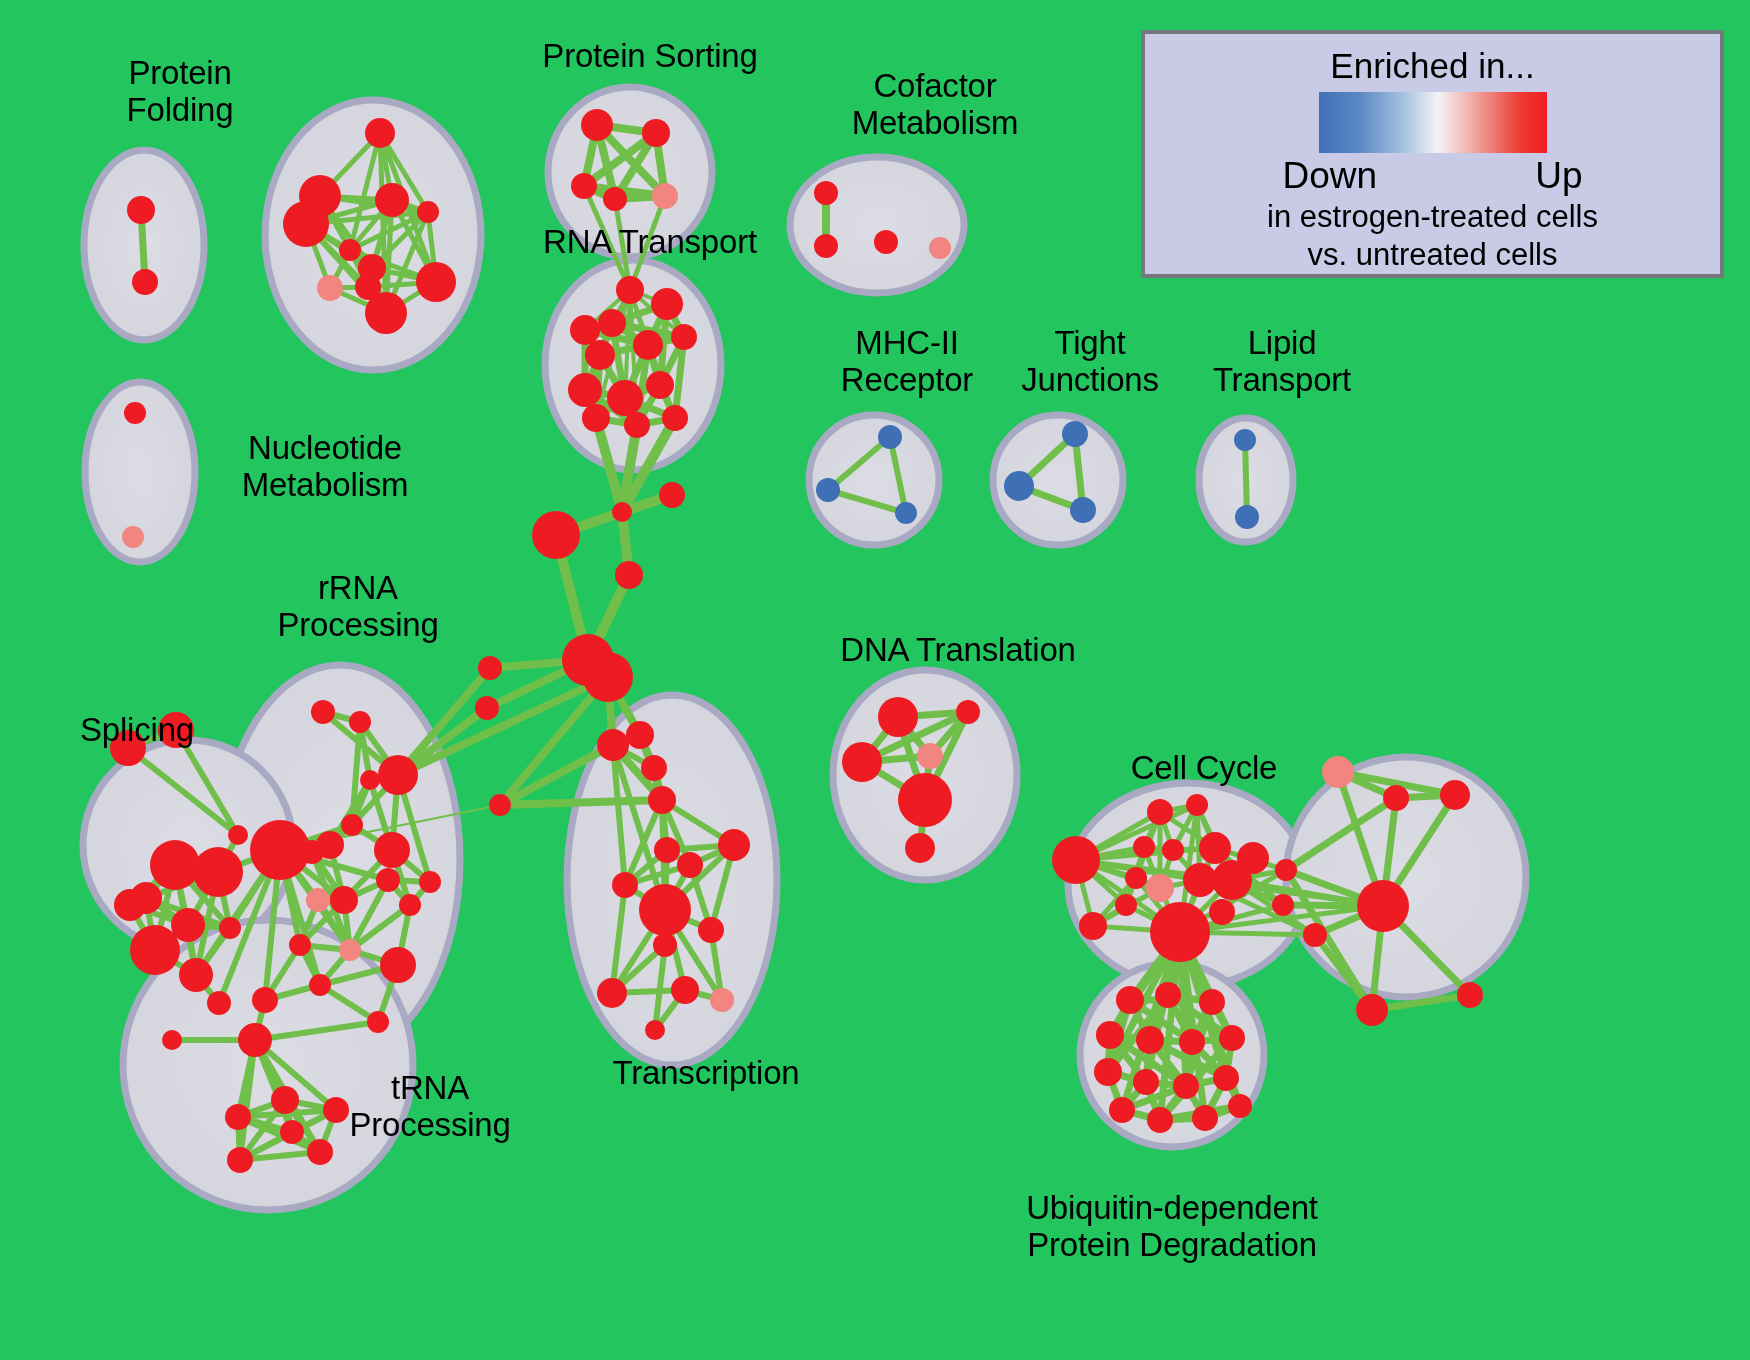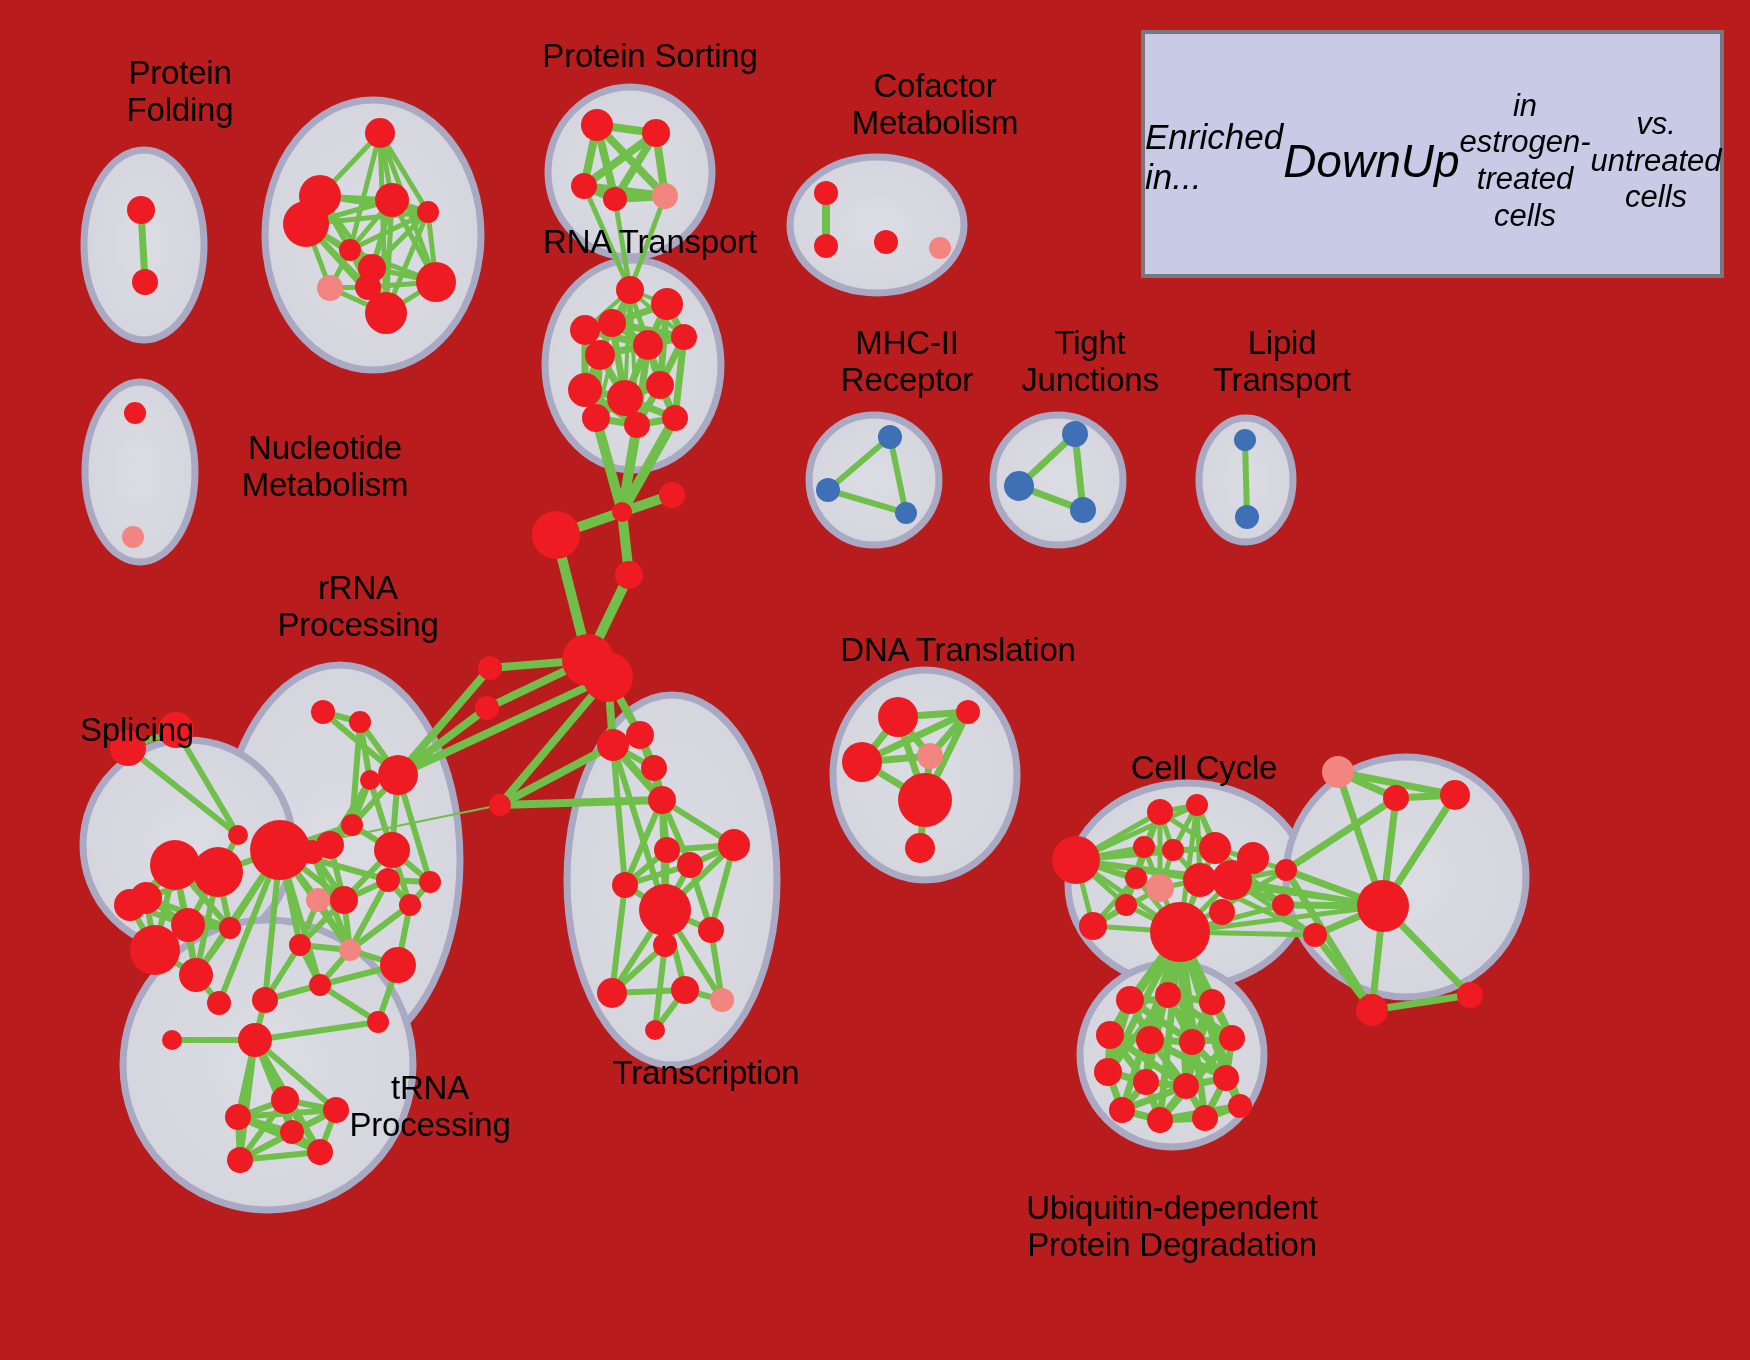--- a/index.html
+++ b/index.html
@@ -8,7 +8,7 @@
   #stage{
     position:relative;
     width:1750px;height:1360px;
-    background:#b91c1c;
+    background:#22c55e;
     overflow:hidden;
   }
   #net{position:absolute;left:0;top:0;width:1750px;height:1360px;}

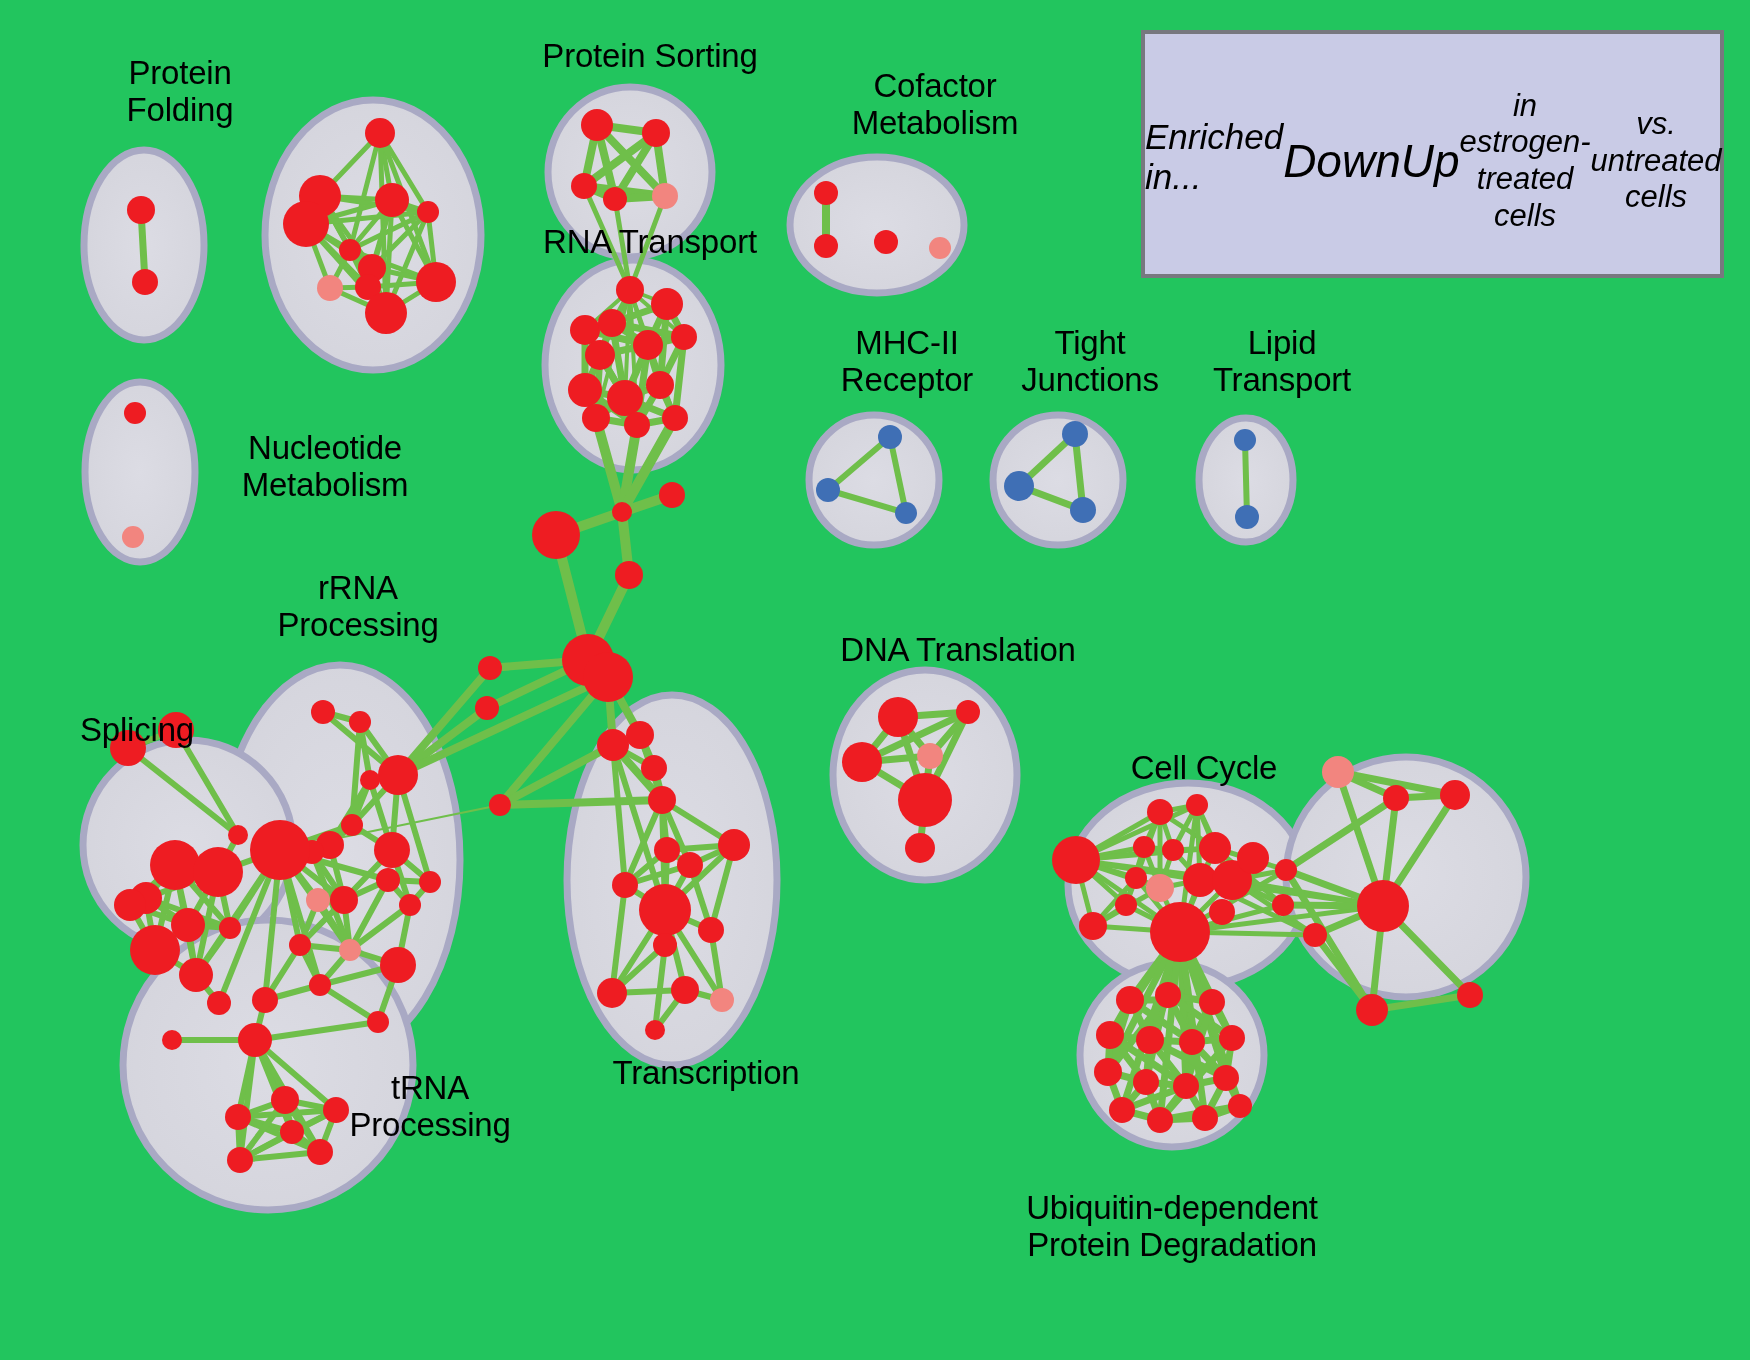--- a/index.html
+++ b/index.html
@@ -30,11 +30,10 @@
     border:4px solid #77787f;
     box-sizing:border-box;
     display:flex;
-    flex-direction:row;
+    flex-direction:column;
     align-items:center;
     justify-content:flex-start;
     padding-top:12px;
-    font-style:italic;
   }
   #legend .l-title{font-size:35px;color:#000;margin-bottom:6px;}
   #legend .l-bar{

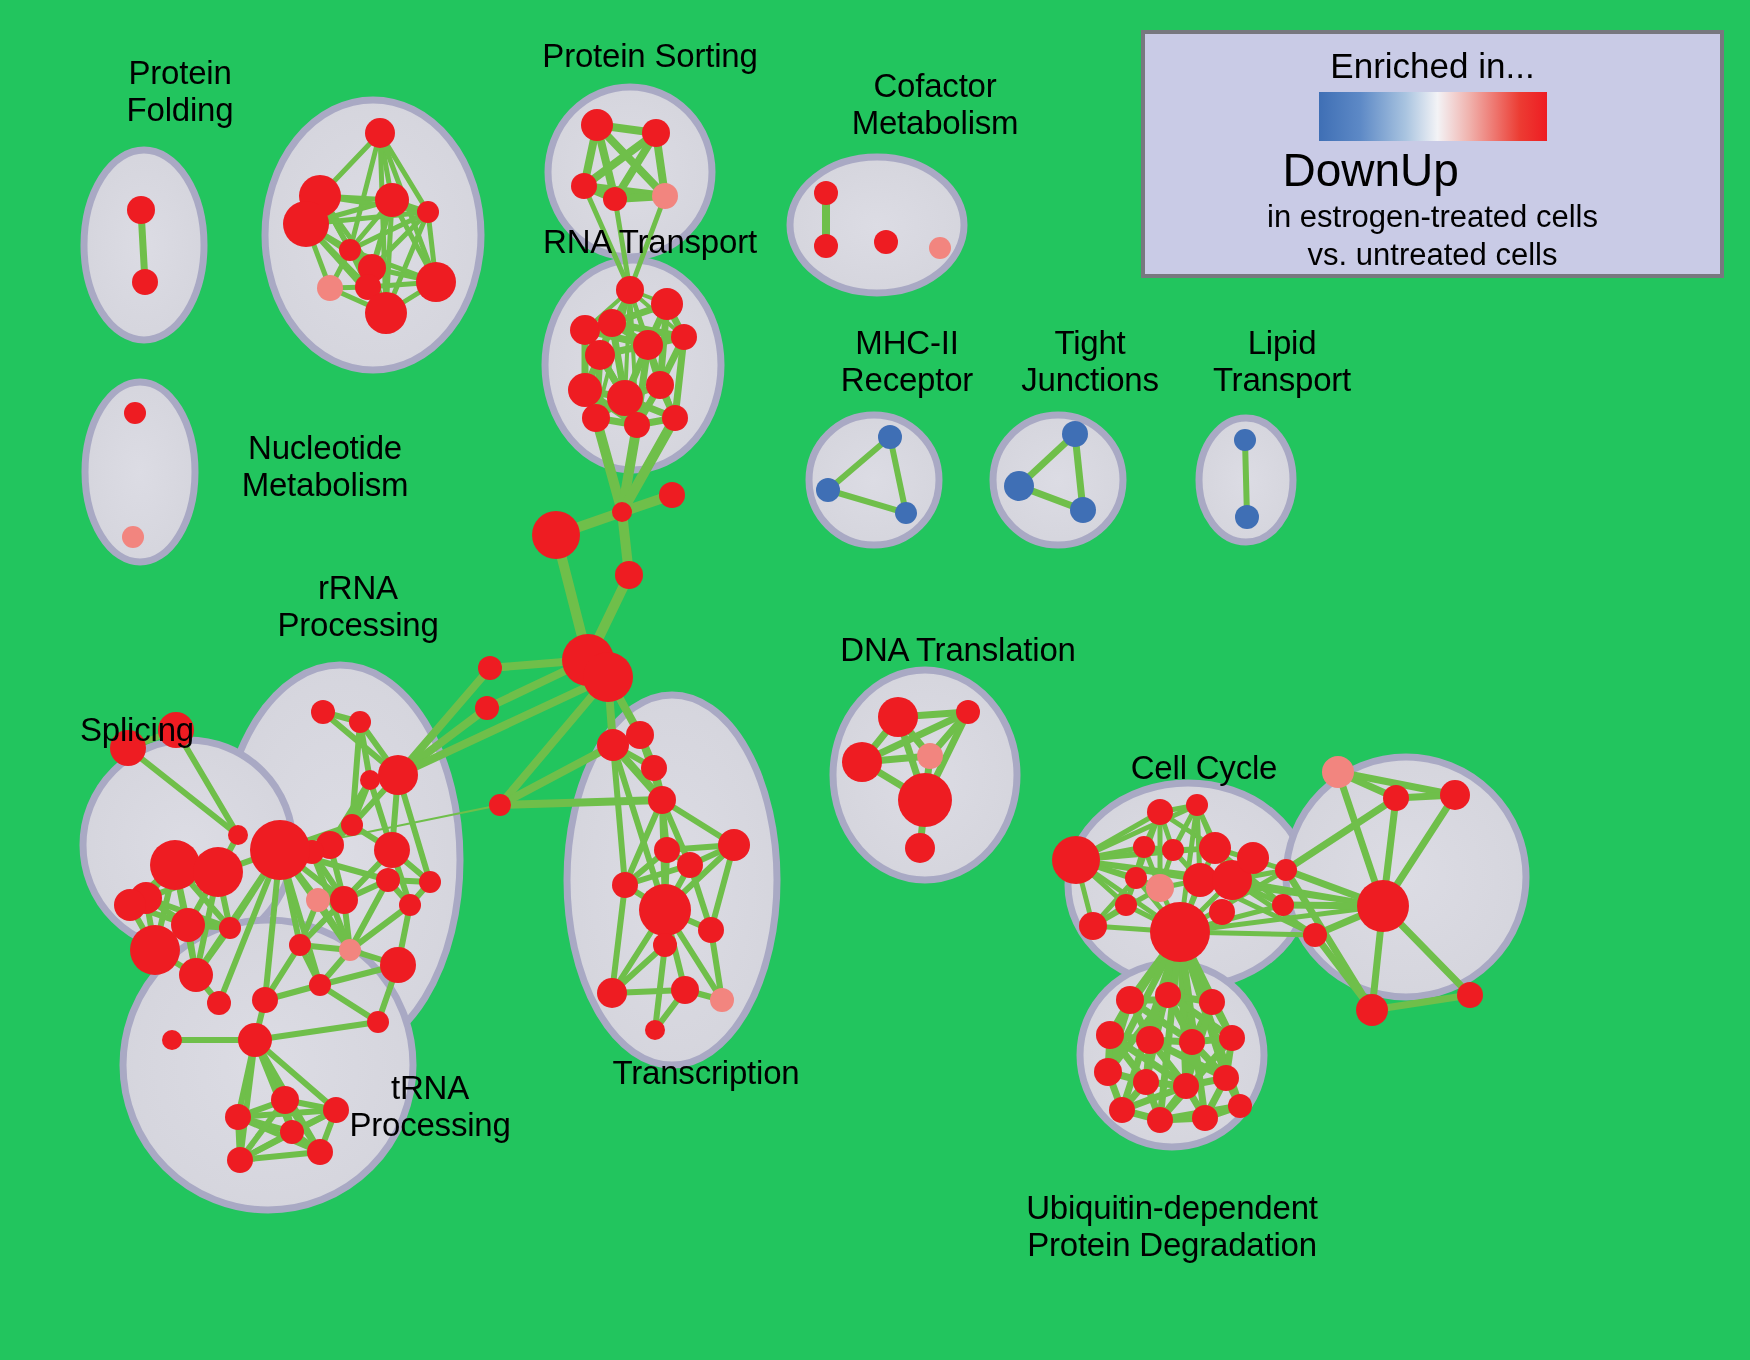--- a/index.html
+++ b/index.html
@@ -41,8 +41,8 @@
     background:linear-gradient(to right,#3f6fb5 0%,#5d89c6 18%,#a9c4e0 38%,#f3f3f6 52%,#f0b2ad 66%,#ec3c33 88%,#ee1c22 100%);
   }
   #legend .l-ends{
-    width:300px;display:flex;
-    font-size:46px;color:#000;margin-top:2px;
+    width:300px;display:flex;justify-content:space-between;
+    font-size:37px;color:#000;margin-top:2px;
   }
   #legend .l-sub{font-size:31px;color:#000;text-align:center;line-height:1.18;margin-top:2px;}
 </style>

